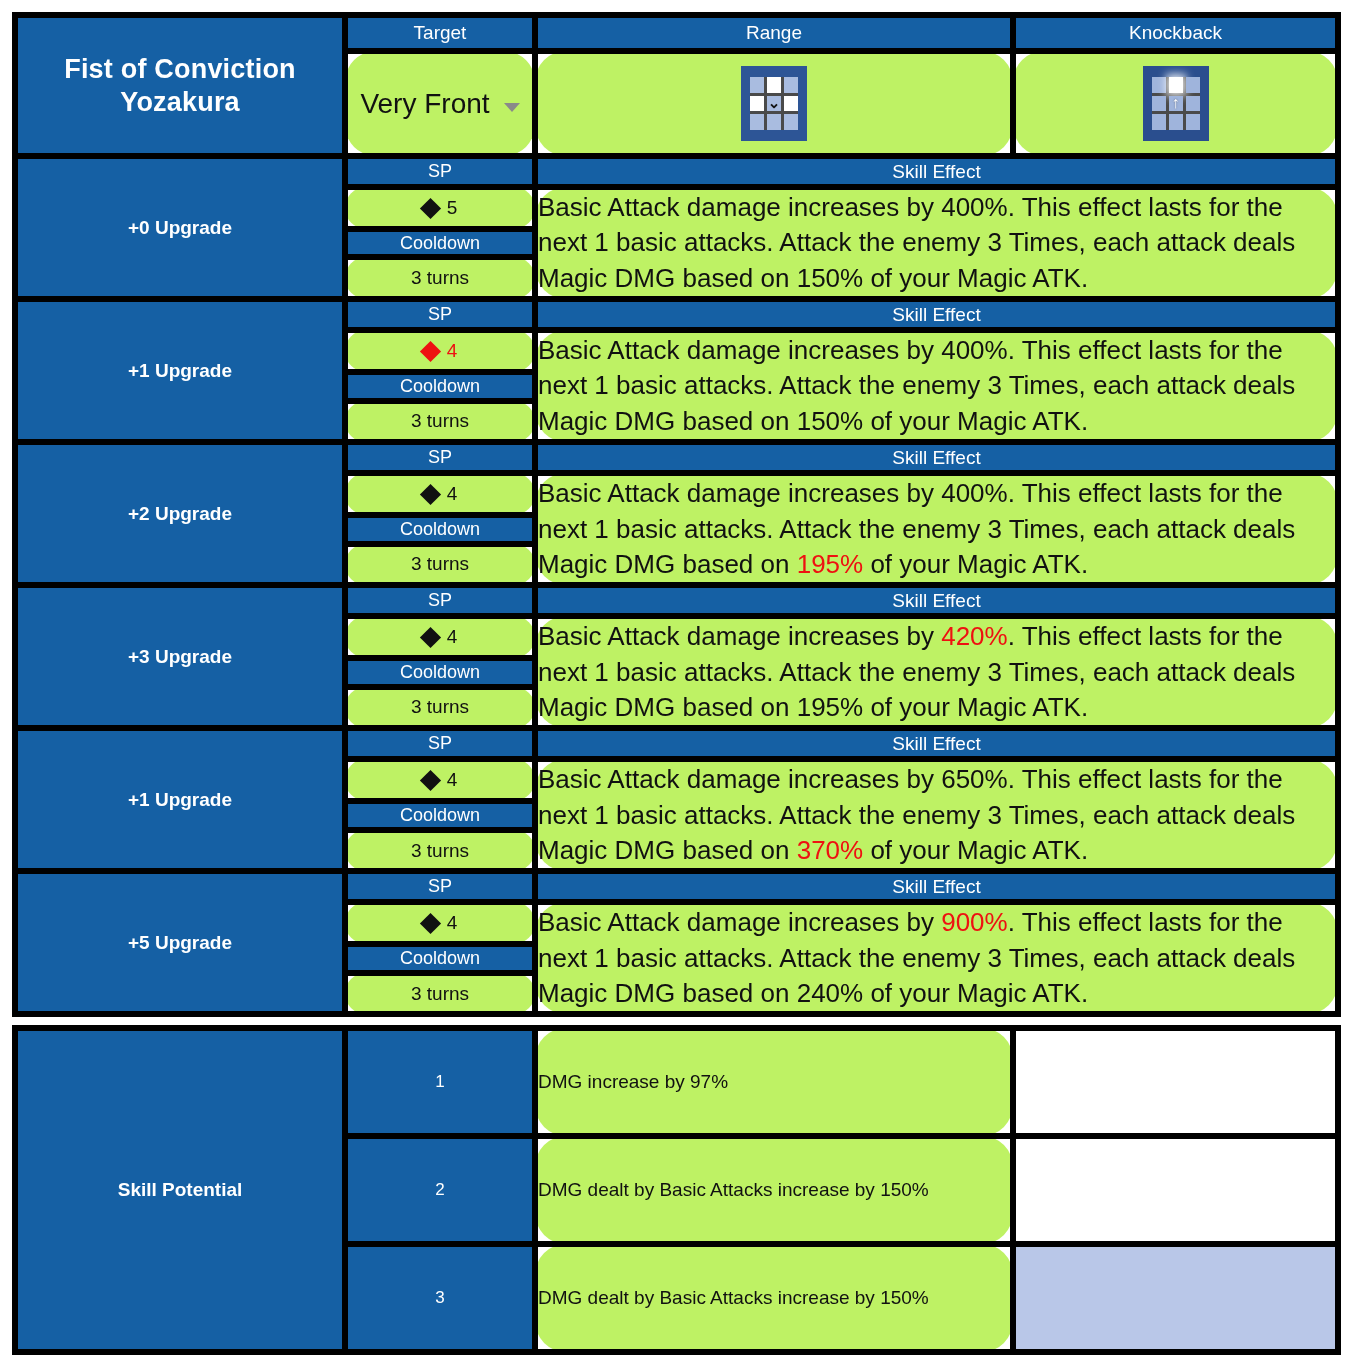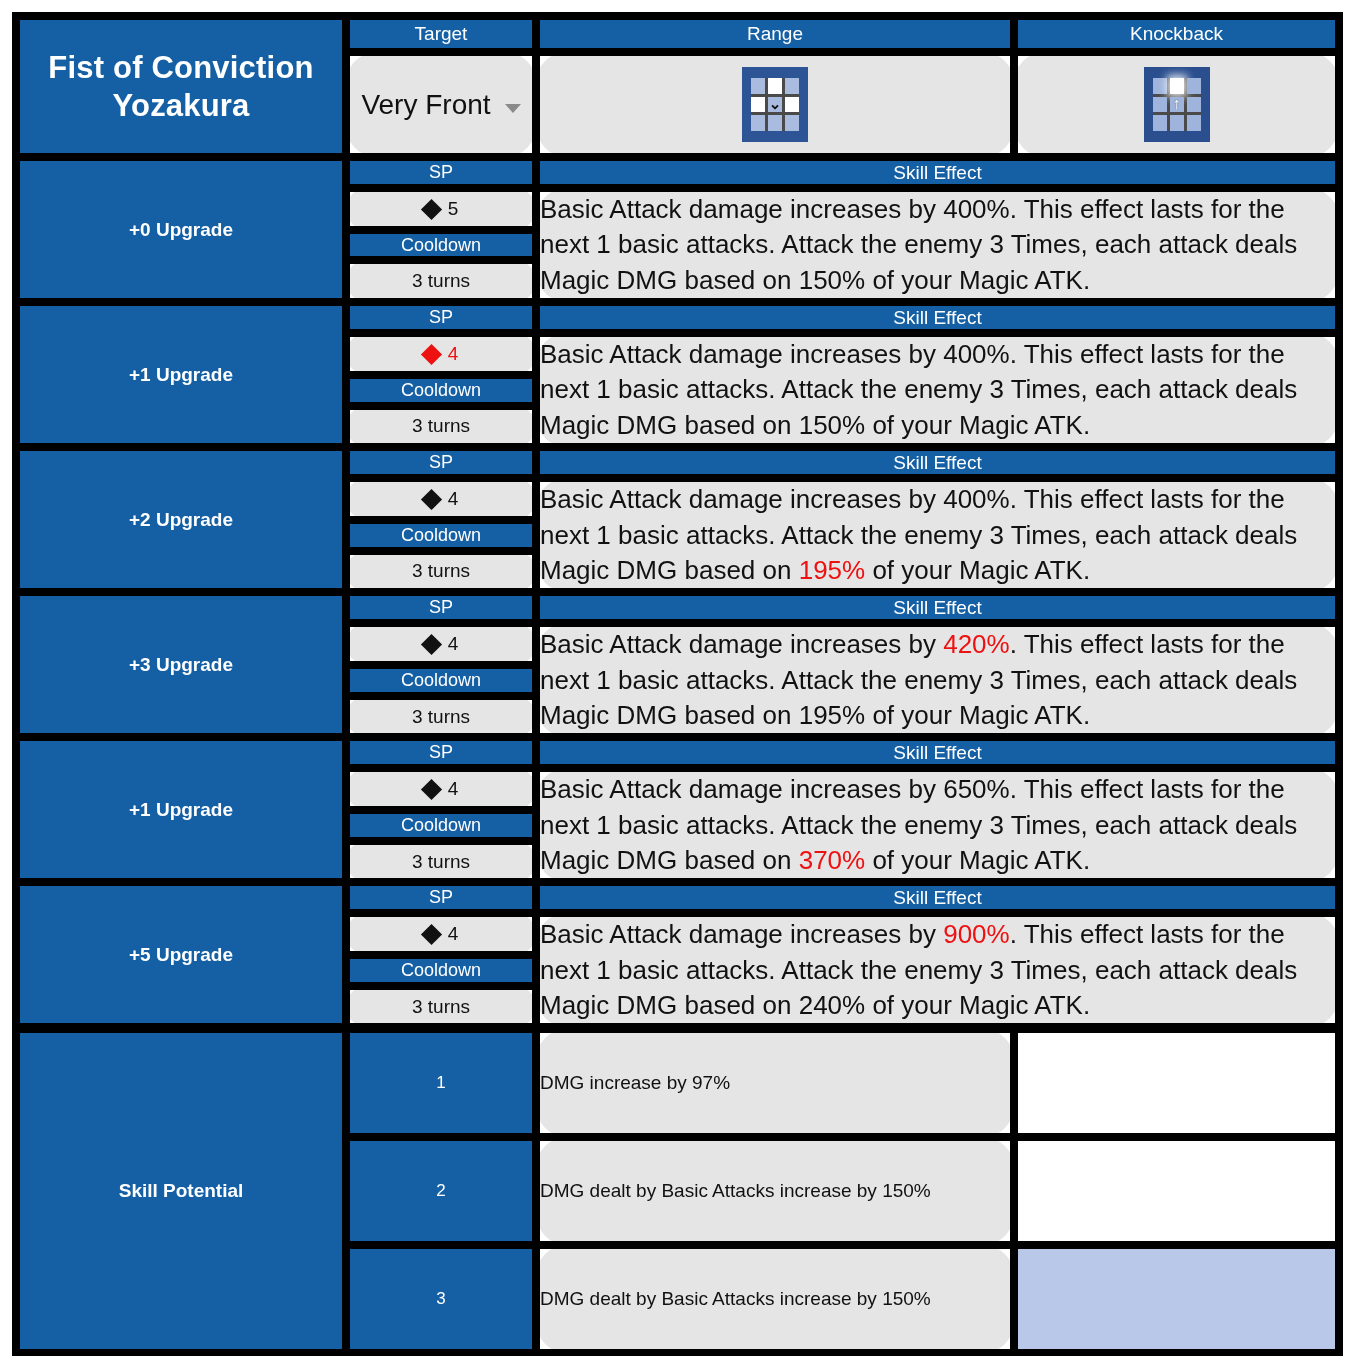--- a/index.html
+++ b/index.html
@@ -27,7 +27,7 @@
     table-layout: fixed;
   }
   .tbl td {
-    border: 8px solid #000000;
+    border: 6px solid #000000;
     padding: 0;
     vertical-align: middle;
     box-sizing: border-box;

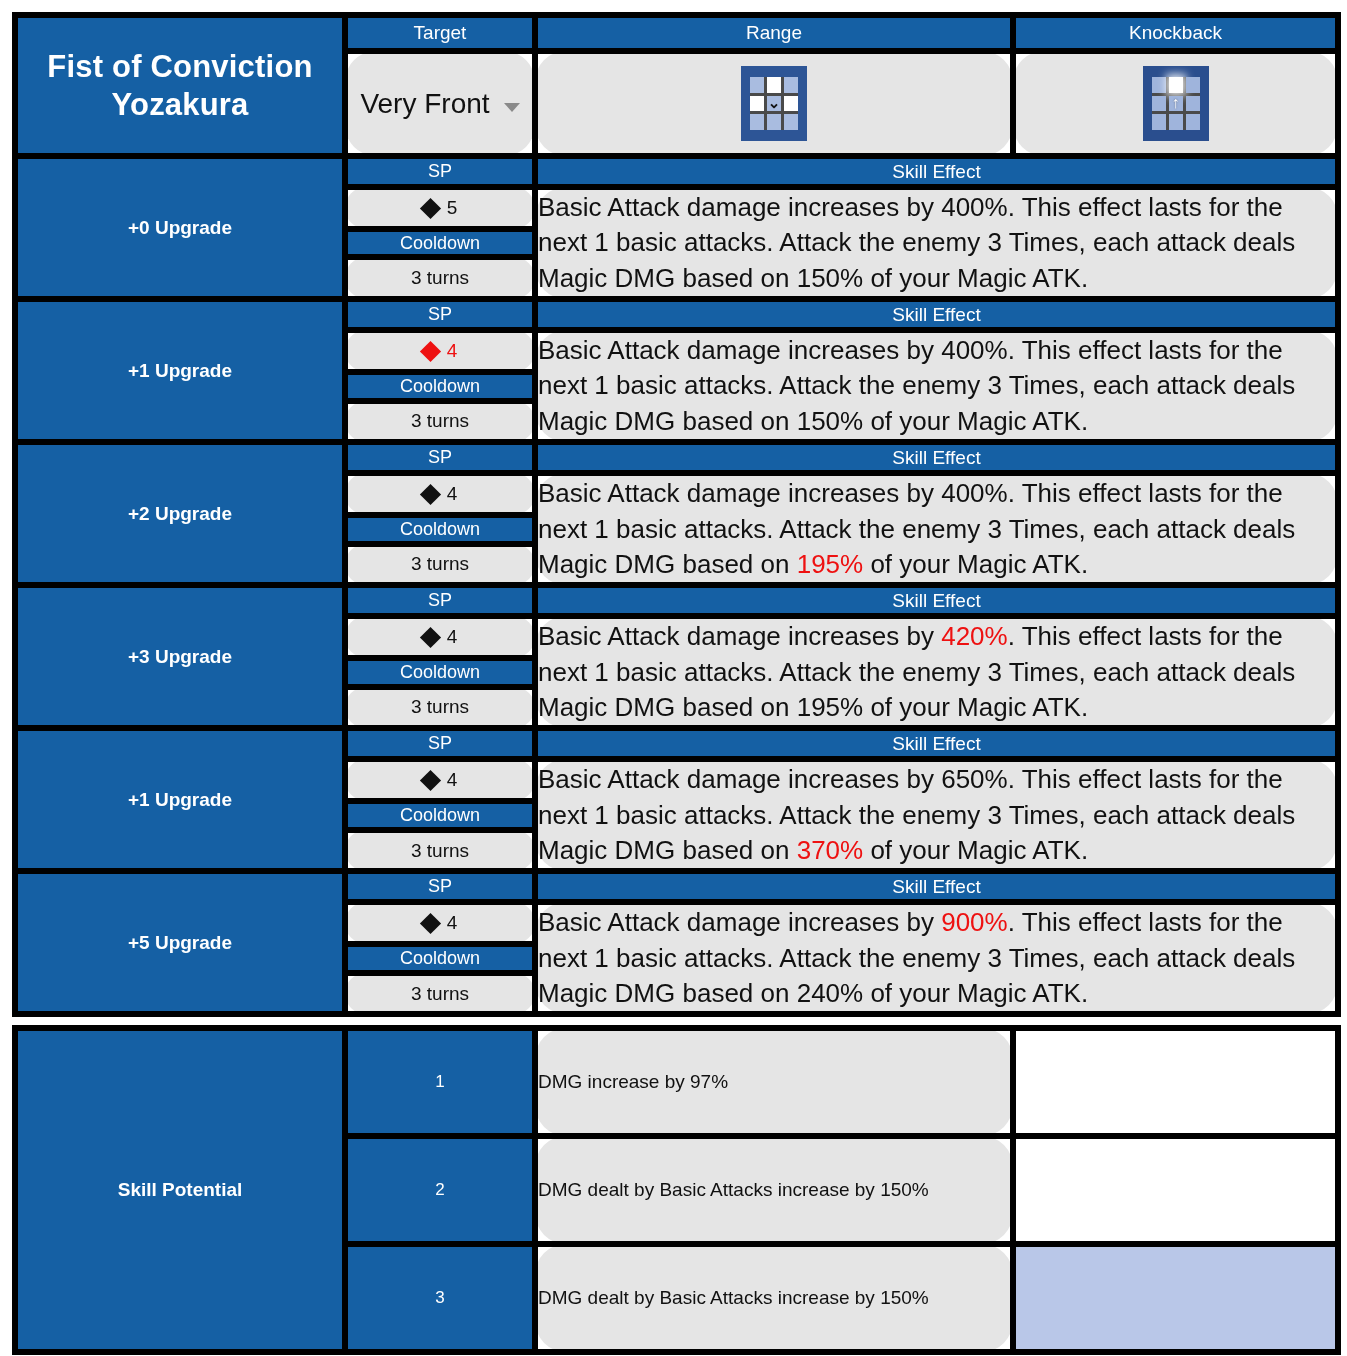--- a/index.html
+++ b/index.html
@@ -55,7 +55,7 @@
   }
 
   .title-cell {
-    font-size: 31px;
+    font-size: 27px;
     font-weight: bold;
     line-height: 1.22;
     text-align: center;

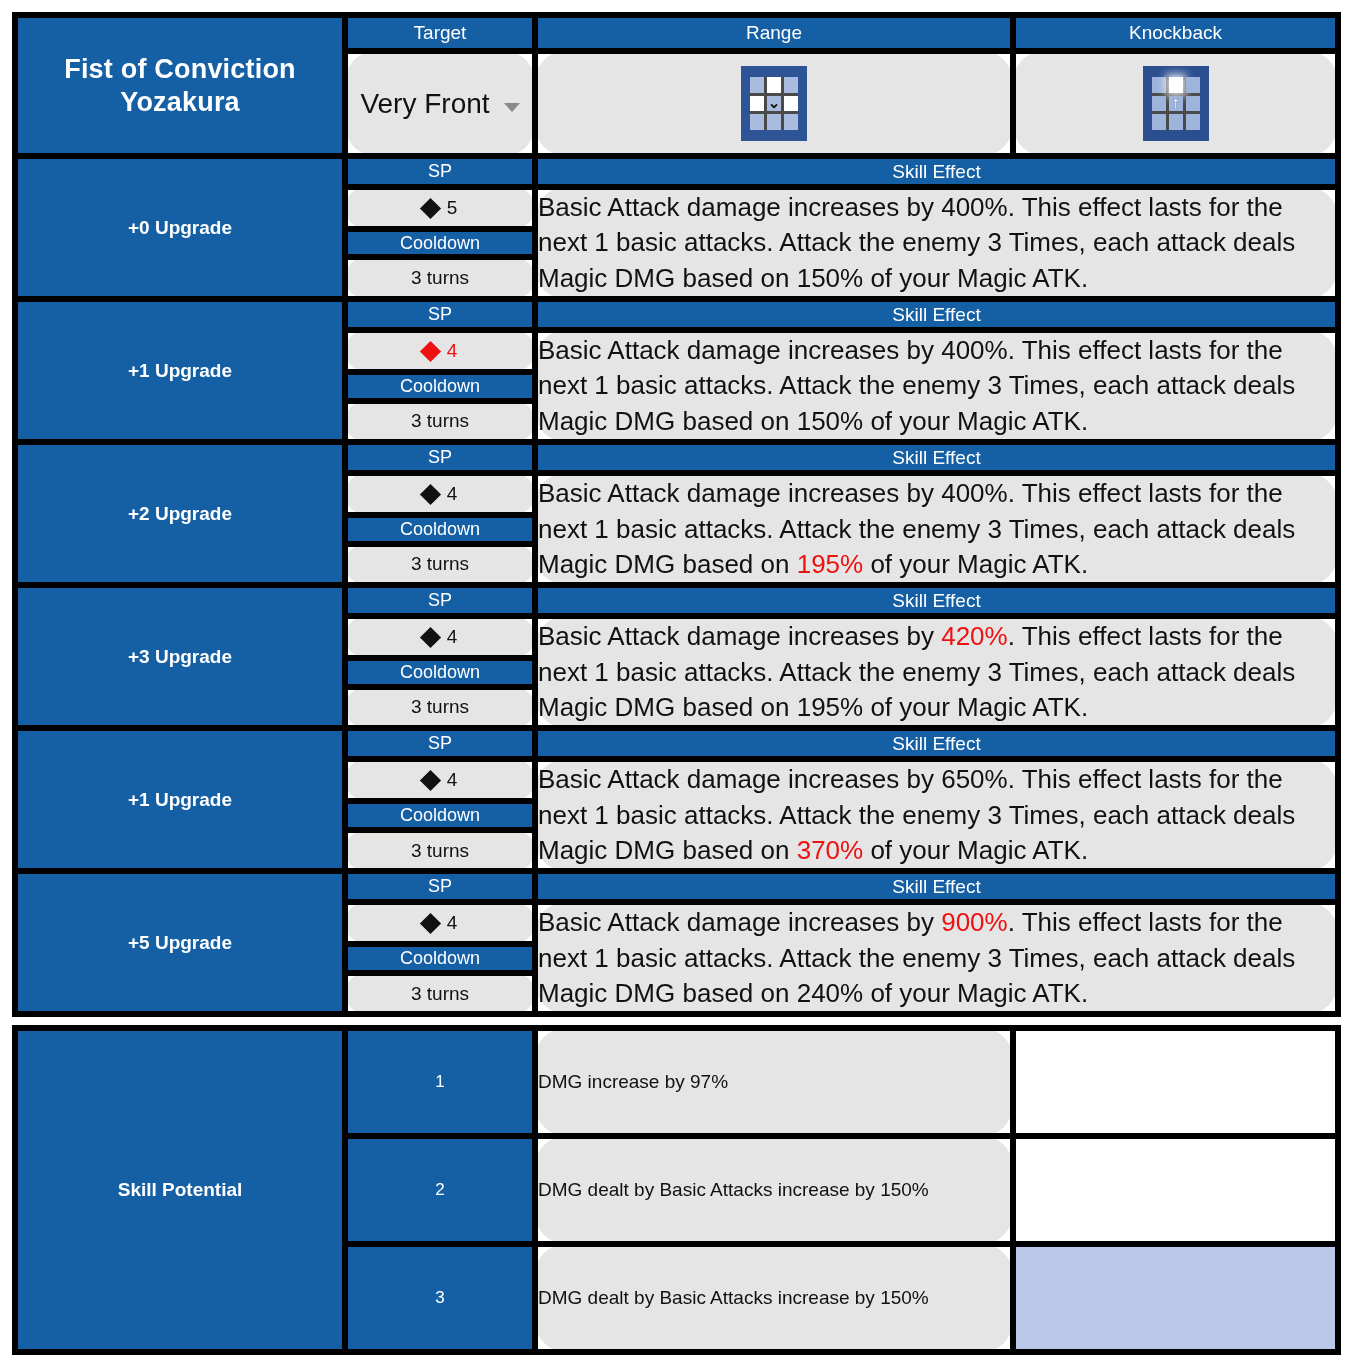--- a/index.html
+++ b/index.html
@@ -38,7 +38,7 @@
     color: #ffffff;
   }
   .white {
-    background: #e5e5e5;
+    background: #bef264;
     color: #111111;
     border-radius: 31px;
   }

